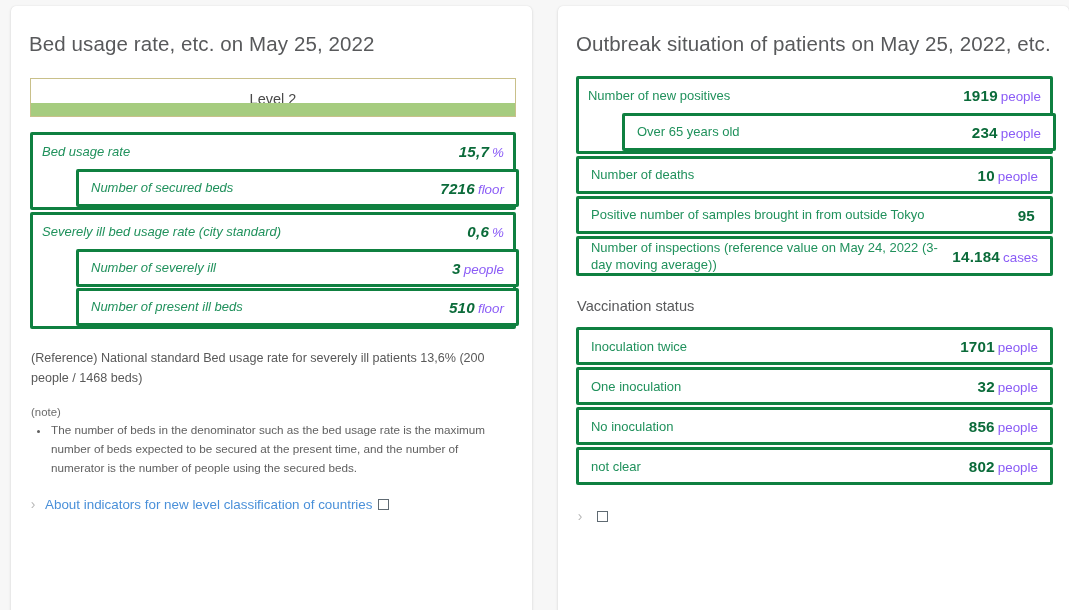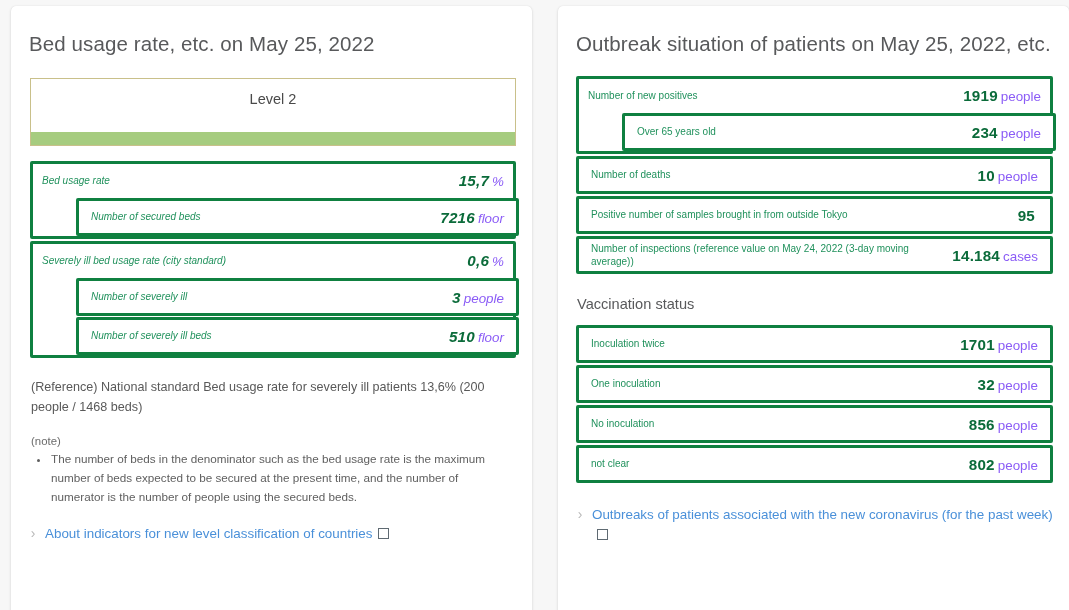--- a/index.html
+++ b/index.html
@@ -42,7 +42,7 @@
     margin: 22px 16px 0 19px;
     border: 1px solid #c9c08a;
     background: #fff;
-    height: 68px;
+    height: 39px;
     position: relative;
   }
   .level-label {

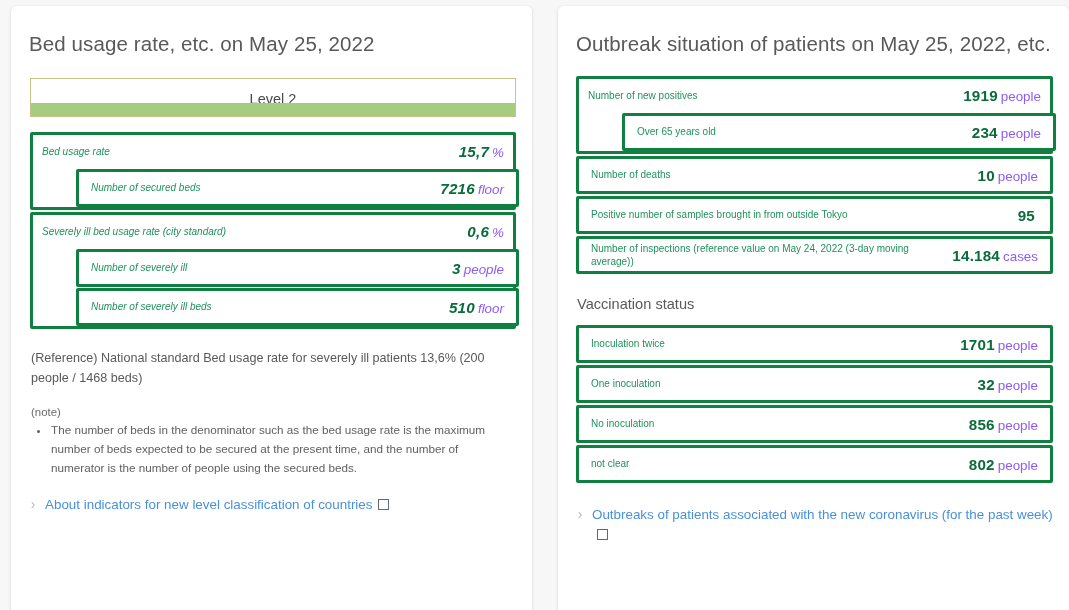--- a/index.html
+++ b/index.html
@@ -105,7 +105,7 @@
 
   .row-label {
     color: #20915c;
-    font-size: 10px;
+    font-size: 13px;
     line-height: 1.32;
     padding-right: 10px;
   }

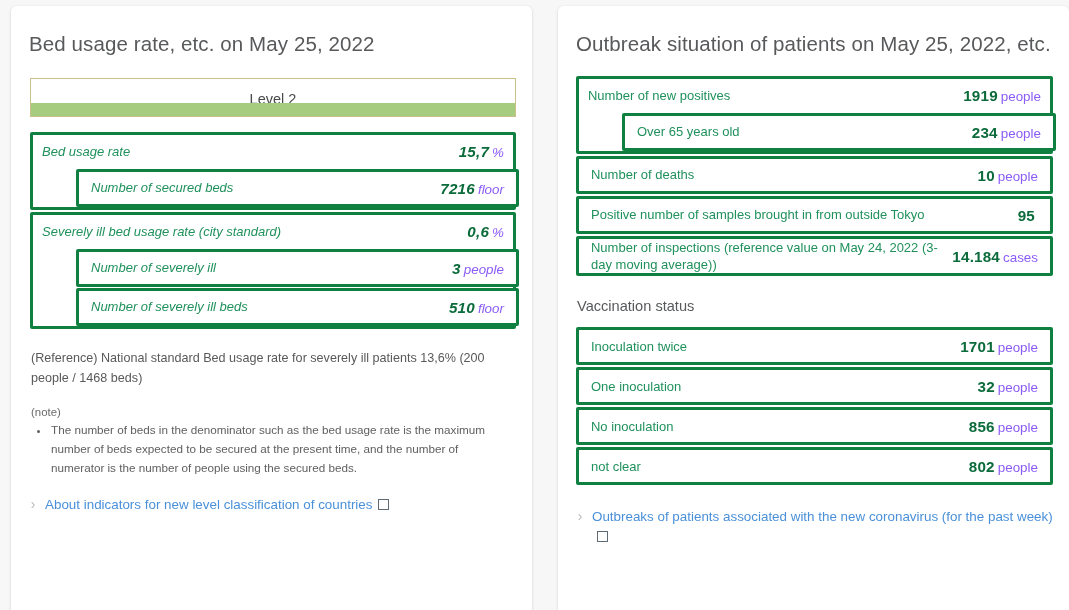--- a/index.html
+++ b/index.html
@@ -249,7 +249,7 @@
             </span>
           </div>
           <div class="row boxed">
-            <span class="row-label">Number of severely ill beds</span>
+            <span class="row-label">Number of present ill beds</span>
             <span class="row-value">
               <span class="num">510</span><span class="unit">floor</span>
             </span>

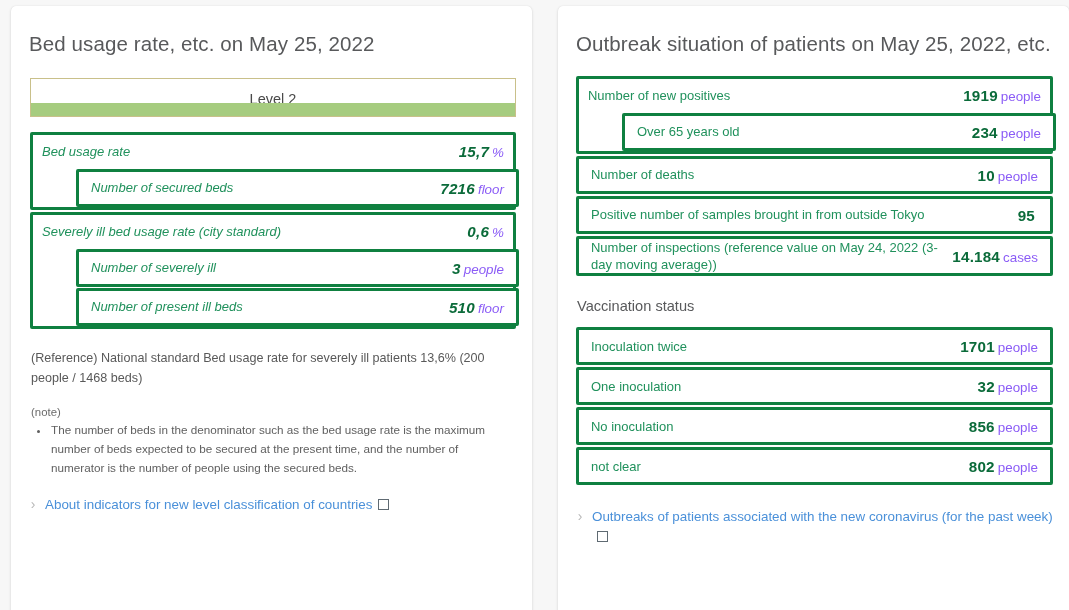--- a/index.html
+++ b/index.html
@@ -346,7 +346,7 @@
 
     <div class="link-row">
       <span class="chev">›</span>
-      <span><a class="link-text" href="#">Outbreaks of patients associated with the new coronavirus (for the past week)</a><span class="ext-ico"></span></span>
+      <span><span class="ext-ico"></span></span>
     </div>
   </section>
 

